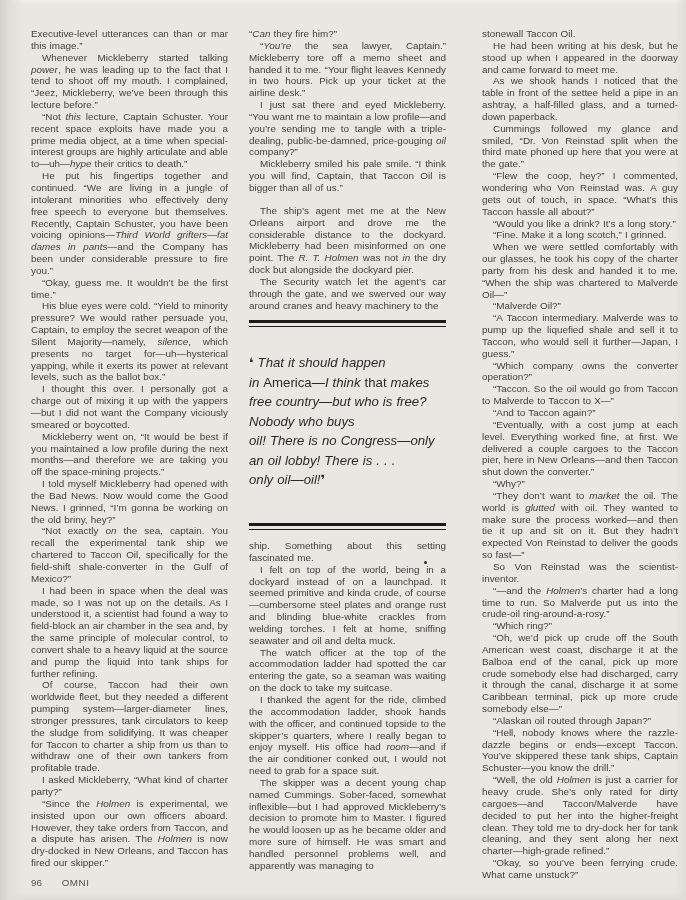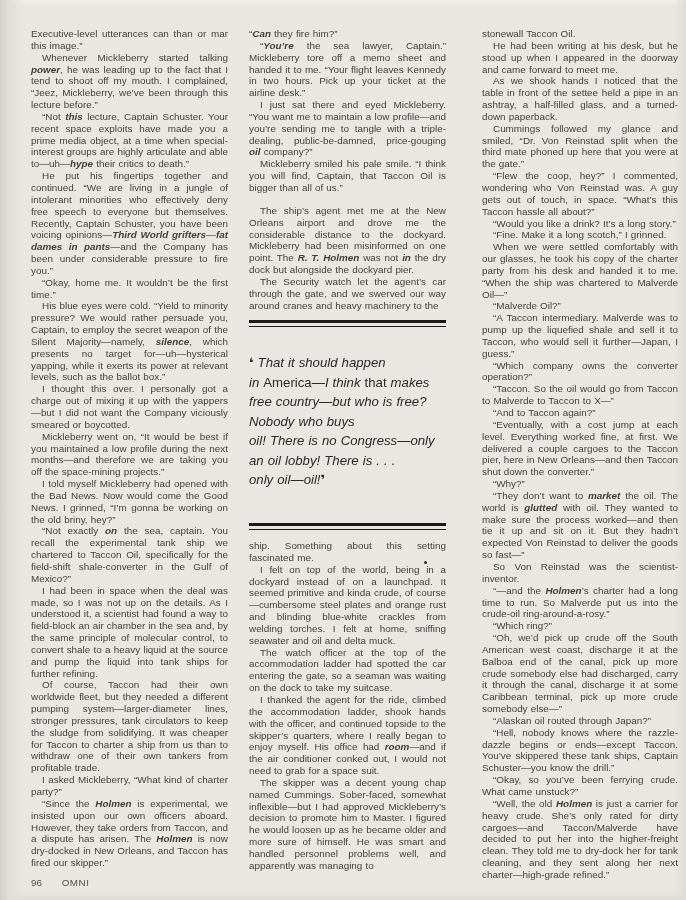--- a/index.html
+++ b/index.html
@@ -36,7 +36,7 @@
   .footer .mag{margin-left:17px;letter-spacing:0.6px;}
   .speck{position:absolute;left:424px;top:561px;width:3px;height:3px;
        border-radius:50%;background:#2e2e2c;}
-  i{font-style:italic;font-weight:bold;}
+  i{font-style:italic;}
 </style>
 </head>
 <body>

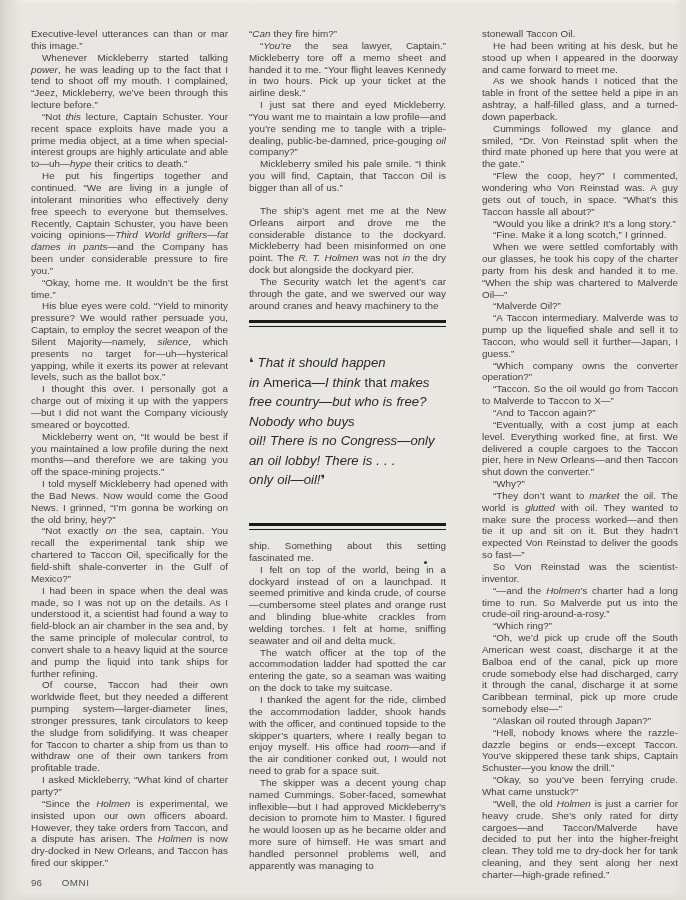--- a/index.html
+++ b/index.html
@@ -48,7 +48,7 @@
       <p>Whenever Mickleberry started talking <i>power</i>, he was leading up to the fact that I tend to shoot off my mouth. I complained, “Jeez, Mickleberry, we’ve been through this lecture before.”</p>
       <p>“Not <i>this</i> lecture, Captain Schuster. Your recent space exploits have made you a prime media object, at a time when special-interest groups are highly articulate and able to—uh—<i>hype</i> their critics to death.”</p>
       <p>He put his fingertips together and continued. “We are living in a jungle of intolerant minorities who effectively deny free speech to everyone but themselves. Recently, Captain Schuster, you have been voicing opinions—<i>Third World grifters</i>—<i>fat dames in pants</i>—and the Company has been under considerable pressure to fire you.”</p>
-      <p>“Okay, home me. It wouldn’t be the first time.”</p>
+      <p>“Okay, guess me. It wouldn’t be the first time.”</p>
       <p>His blue eyes were cold. “Yield to minority pressure? We would rather persuade you, Captain, to employ the secret weapon of the Silent Majority—namely, <i>silence</i>, which presents no target for—uh—hysterical yapping, while it exerts its power at relevant levels, such as the ballot box.”</p>
       <p>I thought this over. I personally got a charge out of mixing it up with the yappers—but I did not want the Company viciously smeared or boycotted.</p>
       <p>Mickleberry went on, “It would be best if you maintained a low profile during the next months—and therefore we are taking you off the space-mining projects.”</p>

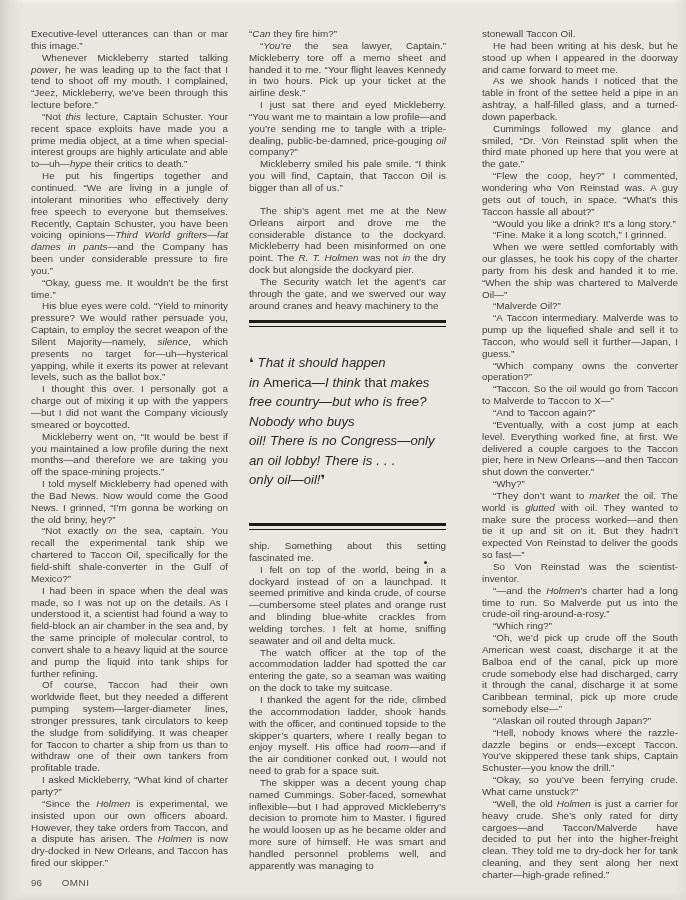--- a/index.html
+++ b/index.html
@@ -112,8 +112,8 @@
       <p>“Oh, we’d pick up crude off the South American west coast, discharge it at the Balboa end of the canal, pick up more crude somebody else had discharged, carry it through the canal, discharge it at some Caribbean terminal, pick up more crude somebody else—”</p>
       <p>“Alaskan oil routed through Japan?”</p>
       <p>“Hell, nobody knows where the razzle-dazzle begins or ends—except Taccon. You’ve skippered these tank ships, Captain Schuster—you know the drill.”</p>
+      <p>“Well, the old <i>Holmen</i> is just a carrier for heavy crude. She’s only rated for dirty cargoes—and Taccon/Malverde have decided to put her into the higher-freight clean. They told me to dry-dock her for tank cleaning, and they sent along her next charter—high-grade refined.”</p>
       <p>“Okay, so you’ve been ferrying crude. What came unstuck?”</p>
-      <p>“Well, the old <i>Holmen</i> is just a carrier for heavy crude. She’s only rated for dirty cargoes—and Taccon/Malverde have decided to put her into the higher-freight clean. They told me to dry-dock her for tank cleaning, and they sent along her next charter—high-grade refined.”</p>
     </div>
 
   <div class="speck"></div>

